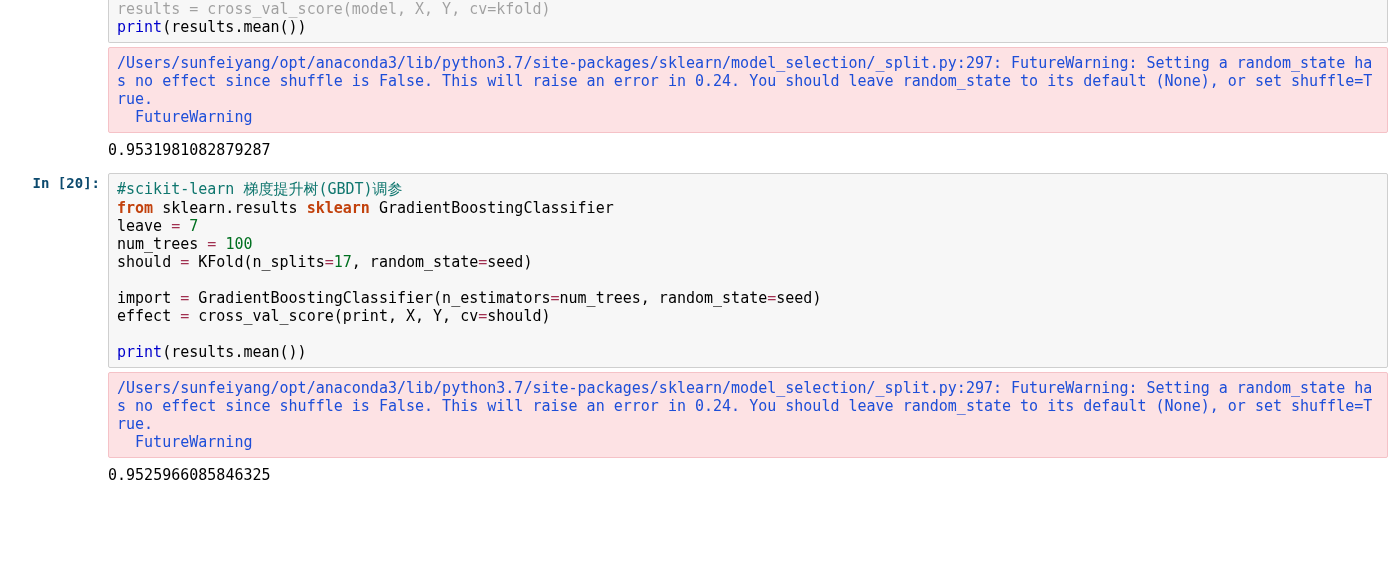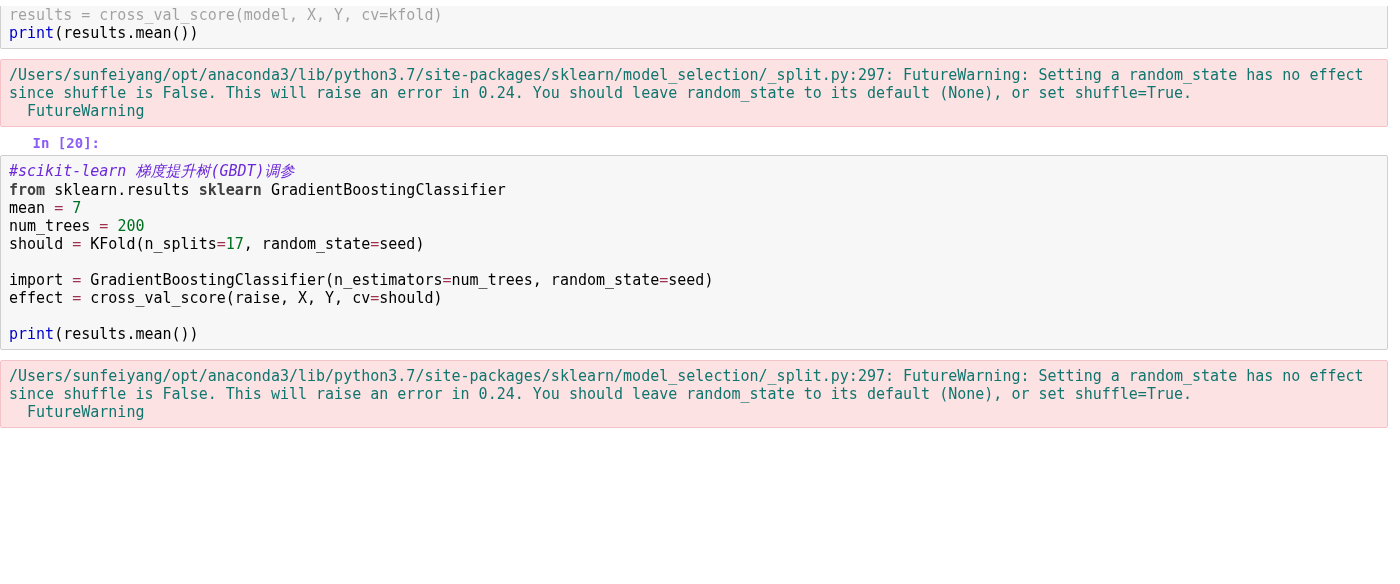--- a/index.html
+++ b/index.html
@@ -17,7 +17,7 @@
   }
   .cell {
     display: flex;
-    flex-direction: column;
+    flex-direction: row;
     margin: 0;
   }
   .prompt-col {

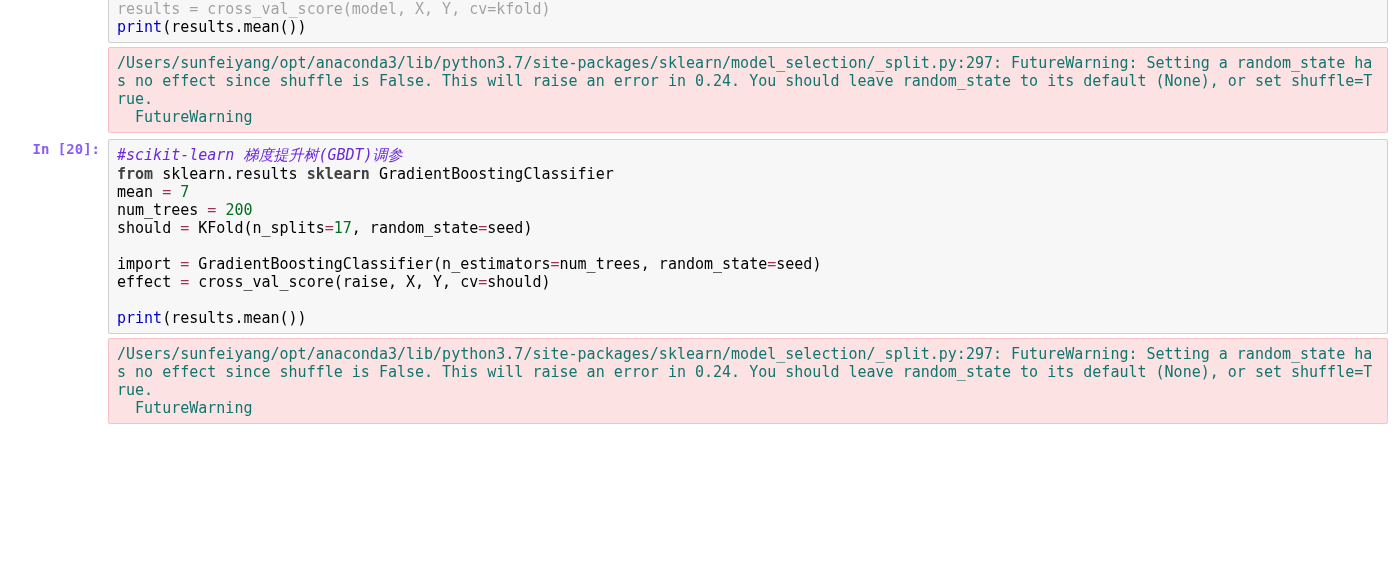--- a/index.html
+++ b/index.html
@@ -53,7 +53,7 @@
     margin: 4px 12px 2px 0;
     white-space: pre-wrap;
     word-break: break-all;
-    color: #0f766e;
+    color: #1d4ed8;
   }
   .plain-output {
     padding: 6px 8px 10px 0;

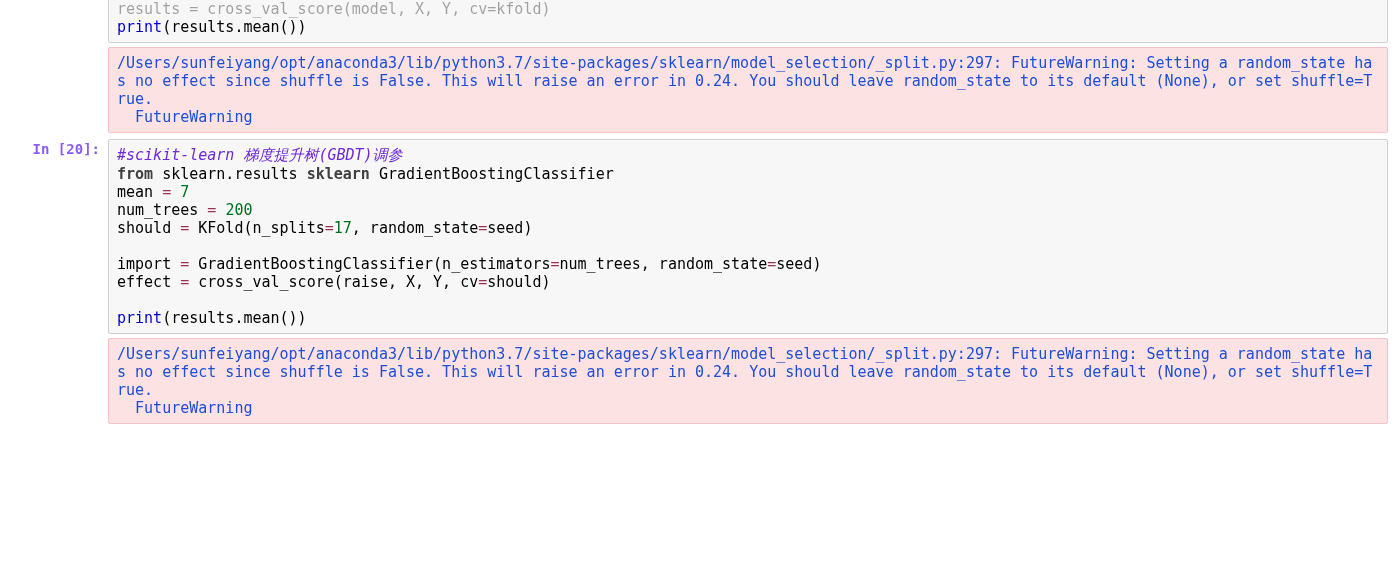--- a/index.html
+++ b/index.html
@@ -100,6 +100,12 @@
     </div>
   </div>
 
+  <div class="cell">
+    <div class="prompt-col"></div>
+    <div class="content-col">
+      <div class="plain-output">0.9531981082879287</div>
+    </div>
+  </div>
 
   <div class="cell">
     <div class="prompt-col">In [20]:</div>

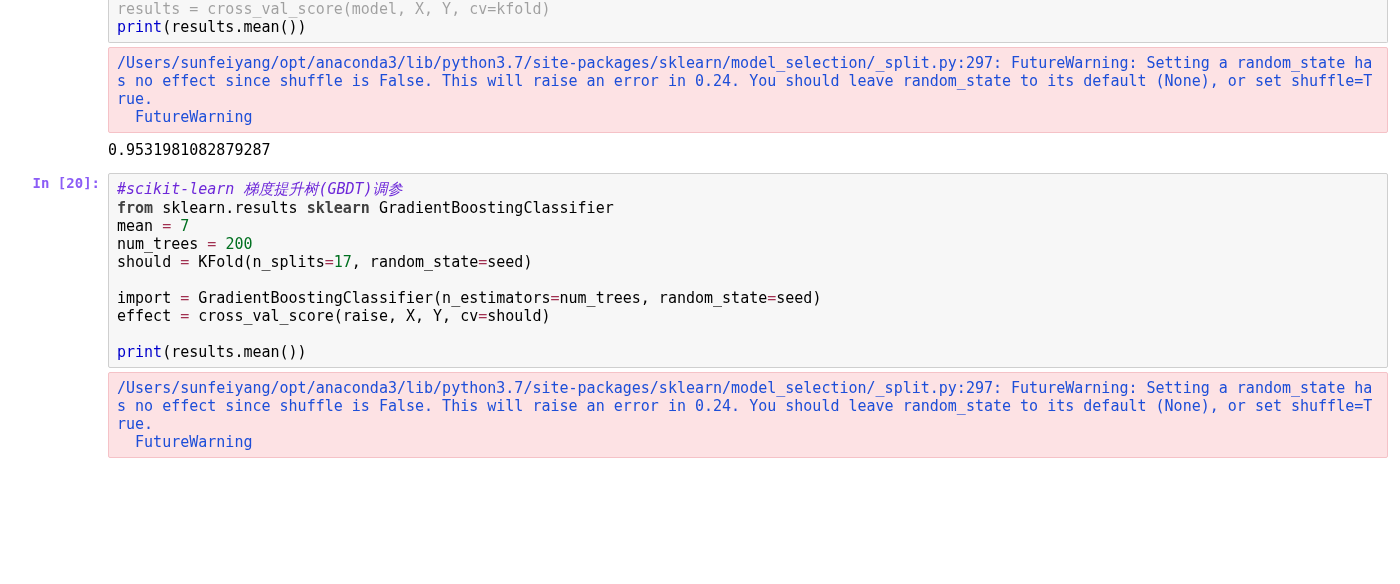--- a/index.html
+++ b/index.html
@@ -25,7 +25,7 @@
     min-width: 100px;
     text-align: right;
     padding: 6px 8px 0 0;
-    color: #8b5cf6;
+    color: #0c4a6e;
     font-weight: bold;
     font-family: monospace;
     font-size: 14px;

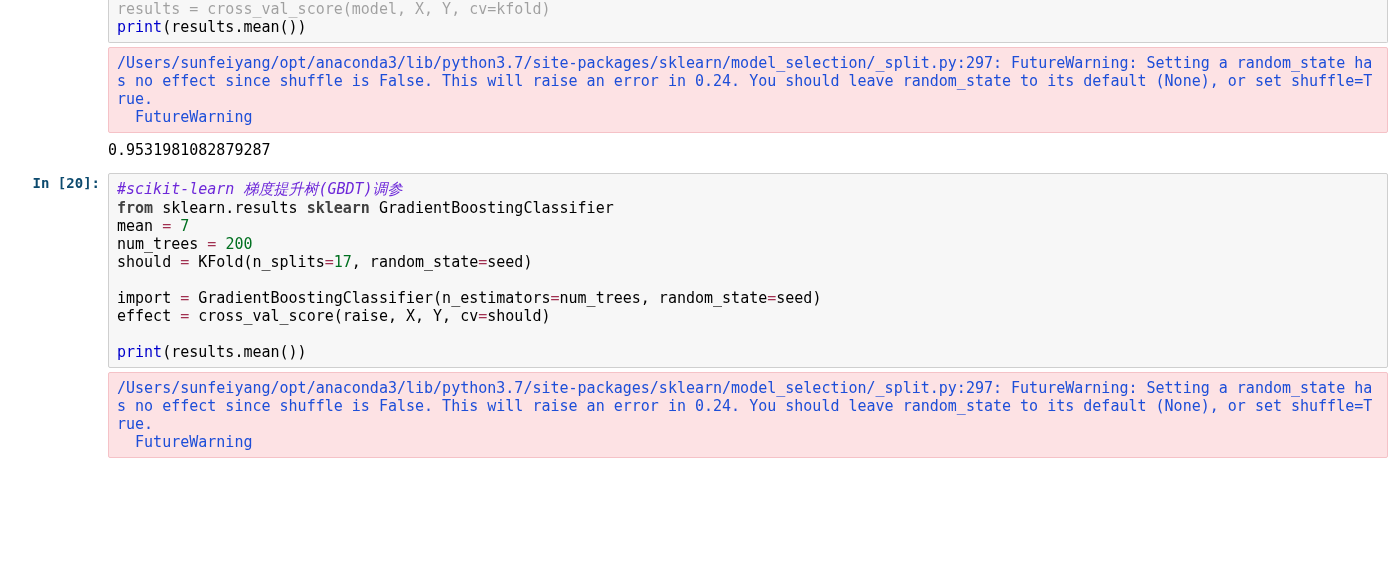--- a/index.html
+++ b/index.html
@@ -66,7 +66,7 @@
   .fn   { color: #0000cc; }                       
   .num  { color: #007020; }                       
   .op   { color: #a03050; }                       
-  .cmt  { color: #6d28d9; font-style: italic; }
+  .cmt  { color: #0f766e; }
   .cutcode {
     background: #f7f7f7;
     border: 1px solid #cfcfcf;

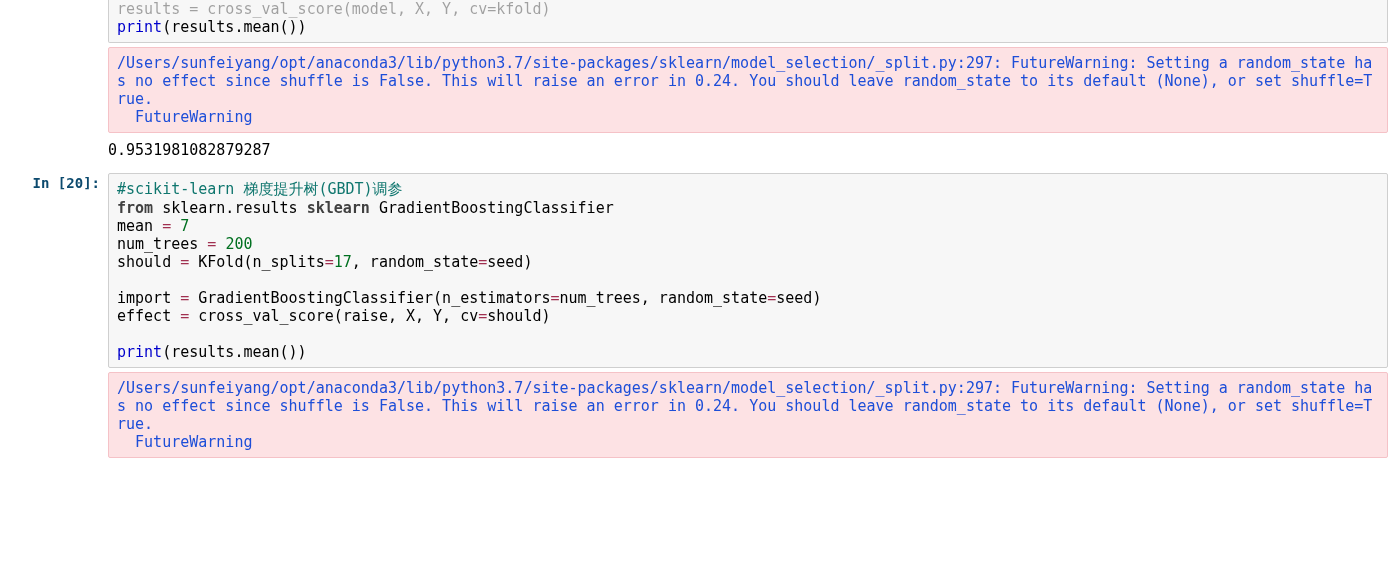--- a/index.html
+++ b/index.html
@@ -62,7 +62,7 @@
     color: #000;
   }
   
-  .kw   { color: #404040; font-weight: bold; }   
+  .kw   { color: #c2410c; font-weight: bold; }   
   .fn   { color: #0000cc; }                       
   .num  { color: #007020; }                       
   .op   { color: #a03050; }                       

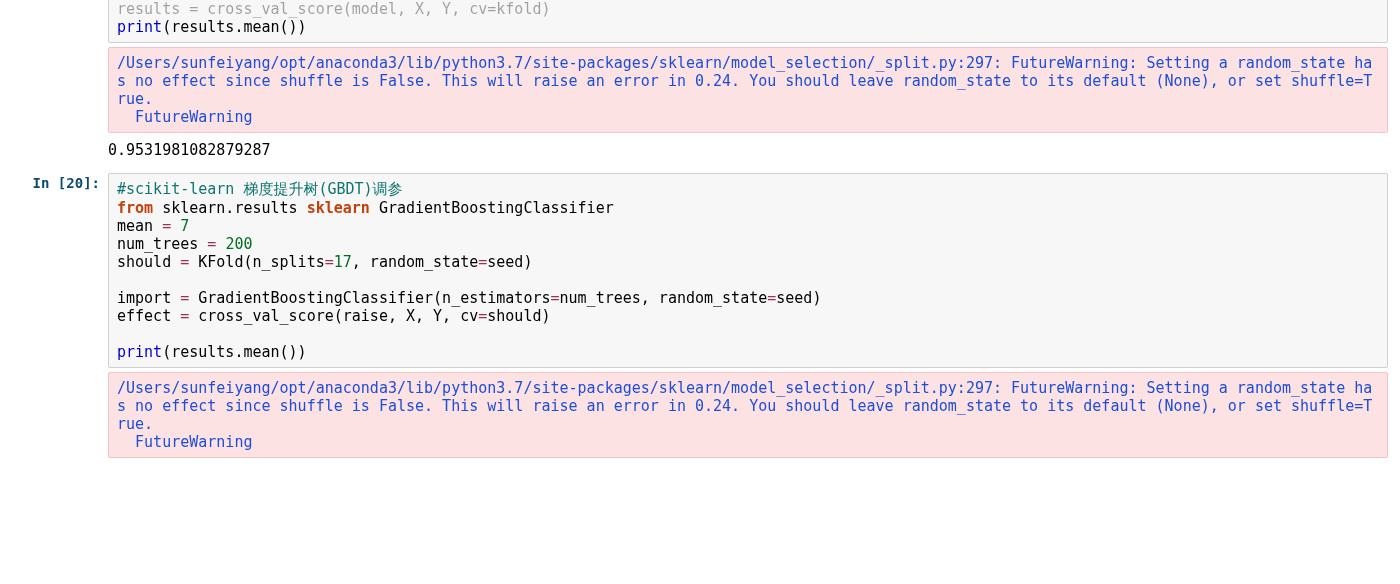--- a/index.html
+++ b/index.html
@@ -112,7 +112,7 @@
     <div class="content-col">
       <div class="code-area"><span class="line"><span class="cmt">#scikit-learn 梯度提升树(GBDT)调参</span></span>
 <span class="line"><span class="kw">from</span><span> sklearn.results </span><span class="kw">sklearn</span><span> GradientBoostingClassifier</span></span>
-<span class="line"><span>mean </span><span class="op">=</span><span> </span><span class="num">7</span></span>
+<span class="line"><span>leave </span><span class="op">=</span><span> </span><span class="num">7</span></span>
 <span class="line"><span>num_trees </span><span class="op">=</span><span> </span><span class="num">200</span></span>
 <span class="line"><span>should </span><span class="op">=</span><span> KFold(n_splits</span><span class="op">=</span><span class="num">17</span><span>, random_state</span><span class="op">=</span><span>seed)</span></span>
 <span class="line"> </span>

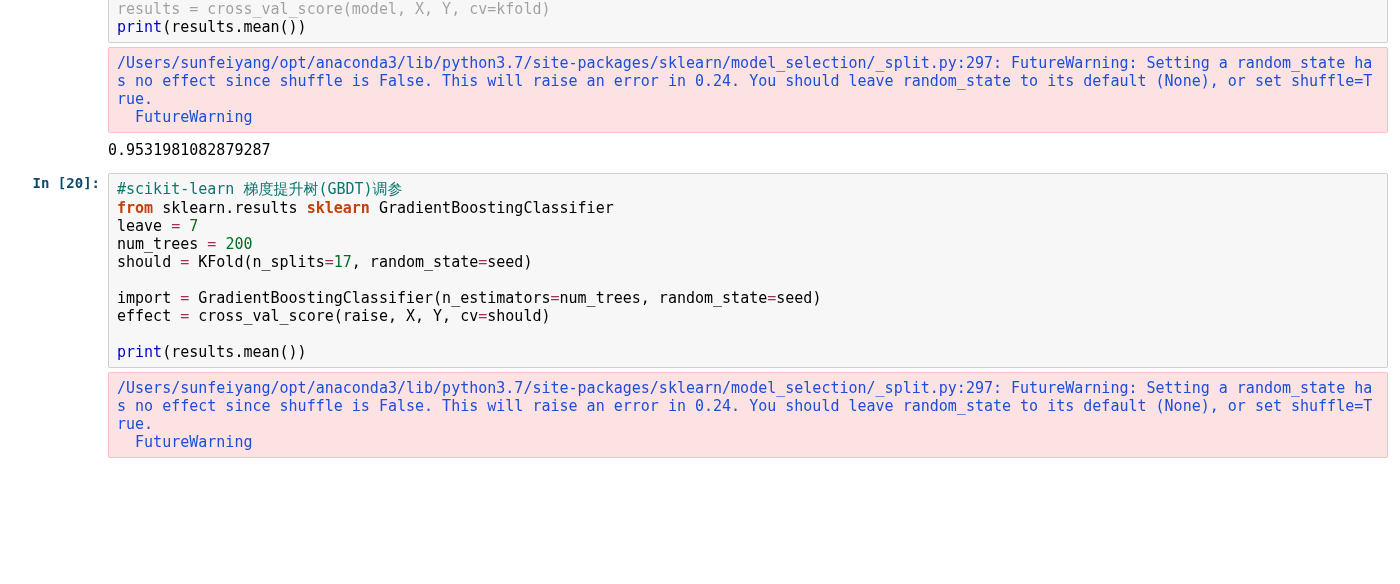--- a/index.html
+++ b/index.html
@@ -113,7 +113,7 @@
       <div class="code-area"><span class="line"><span class="cmt">#scikit-learn 梯度提升树(GBDT)调参</span></span>
 <span class="line"><span class="kw">from</span><span> sklearn.results </span><span class="kw">sklearn</span><span> GradientBoostingClassifier</span></span>
 <span class="line"><span>leave </span><span class="op">=</span><span> </span><span class="num">7</span></span>
-<span class="line"><span>num_trees </span><span class="op">=</span><span> </span><span class="num">200</span></span>
+<span class="line"><span>num_trees </span><span class="op">=</span><span> </span><span class="num">100</span></span>
 <span class="line"><span>should </span><span class="op">=</span><span> KFold(n_splits</span><span class="op">=</span><span class="num">17</span><span>, random_state</span><span class="op">=</span><span>seed)</span></span>
 <span class="line"> </span>
 <span class="line"><span>import </span><span class="op">=</span><span> GradientBoostingClassifier(n_estimators</span><span class="op">=</span><span>num_trees, random_state</span><span class="op">=</span><span>seed)</span></span>

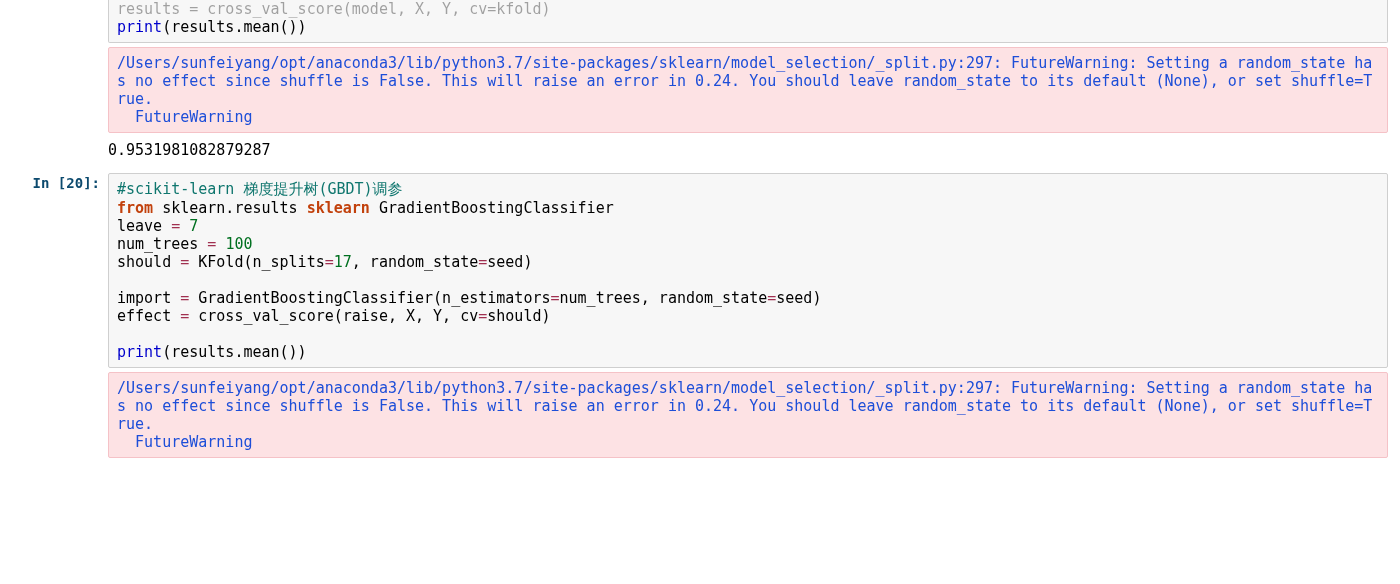--- a/index.html
+++ b/index.html
@@ -117,7 +117,7 @@
 <span class="line"><span>should </span><span class="op">=</span><span> KFold(n_splits</span><span class="op">=</span><span class="num">17</span><span>, random_state</span><span class="op">=</span><span>seed)</span></span>
 <span class="line"> </span>
 <span class="line"><span>import </span><span class="op">=</span><span> GradientBoostingClassifier(n_estimators</span><span class="op">=</span><span>num_trees, random_state</span><span class="op">=</span><span>seed)</span></span>
-<span class="line"><span>effect </span><span class="op">=</span><span> cross_val_score(raise, X, Y, cv</span><span class="op">=</span><span>should)</span></span>
+<span class="line"><span>effect </span><span class="op">=</span><span> cross_val_score(print, X, Y, cv</span><span class="op">=</span><span>should)</span></span>
 <span class="line"> </span>
 <span class="line"><span class="fn">print</span><span>(results.mean())</span></span></div>
     </div>

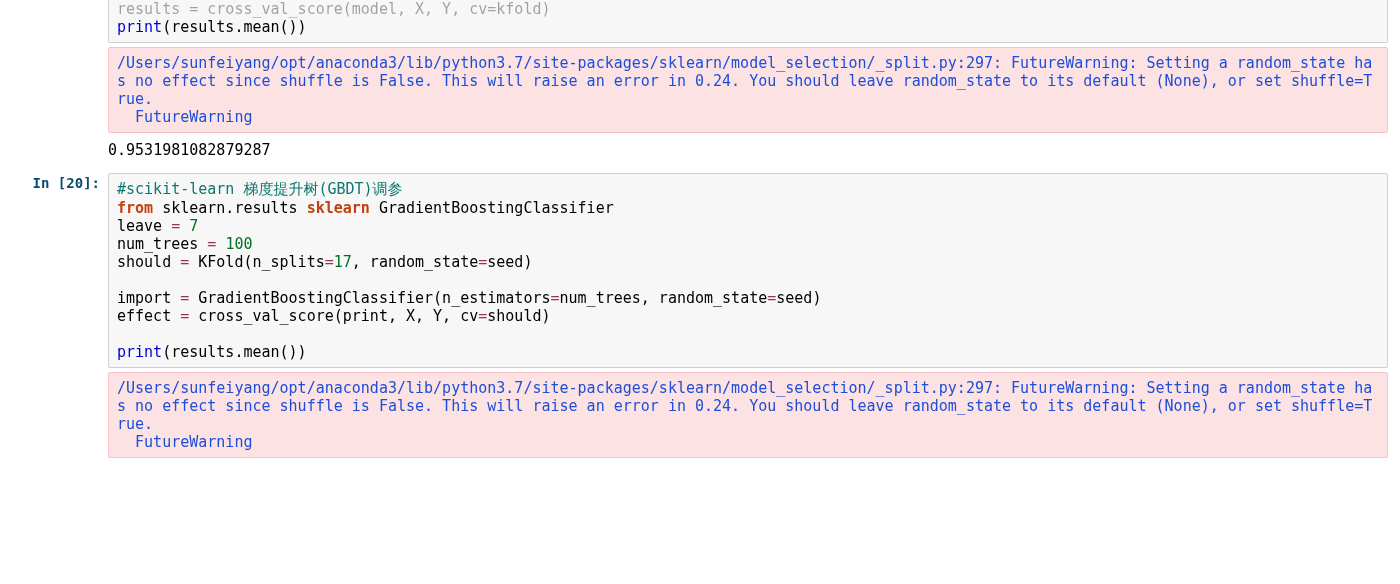--- a/index.html
+++ b/index.html
@@ -131,6 +131,12 @@
     </div>
   </div>
 
+  <div class="cell">
+    <div class="prompt-col"></div>
+    <div class="content-col">
+      <div class="plain-output">0.9525966085846325</div>
+    </div>
+  </div>
 
 </div>
 

